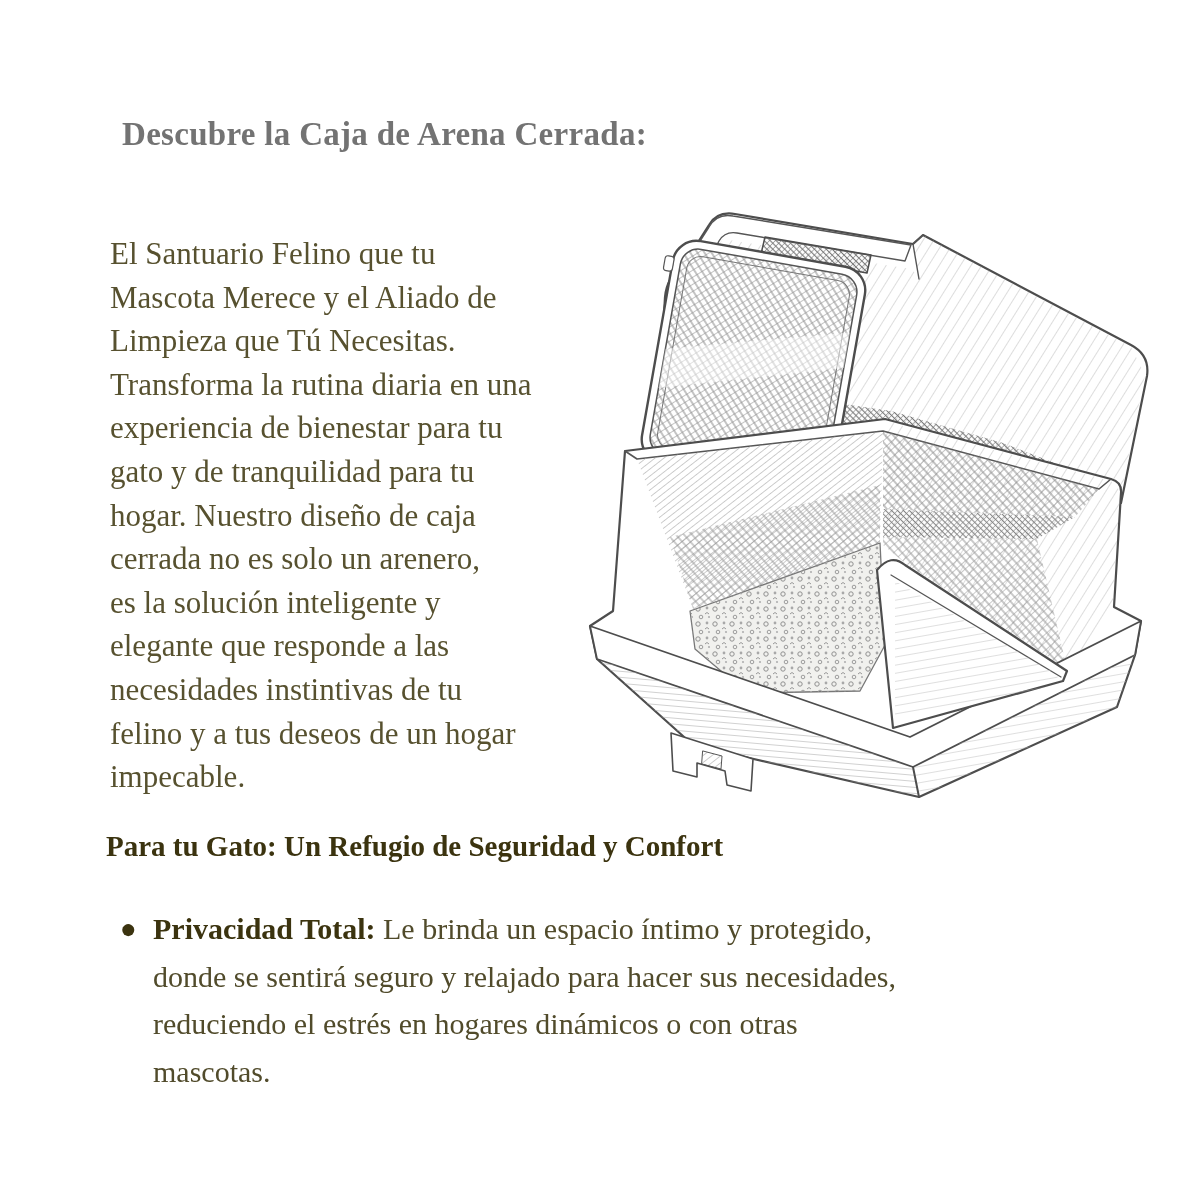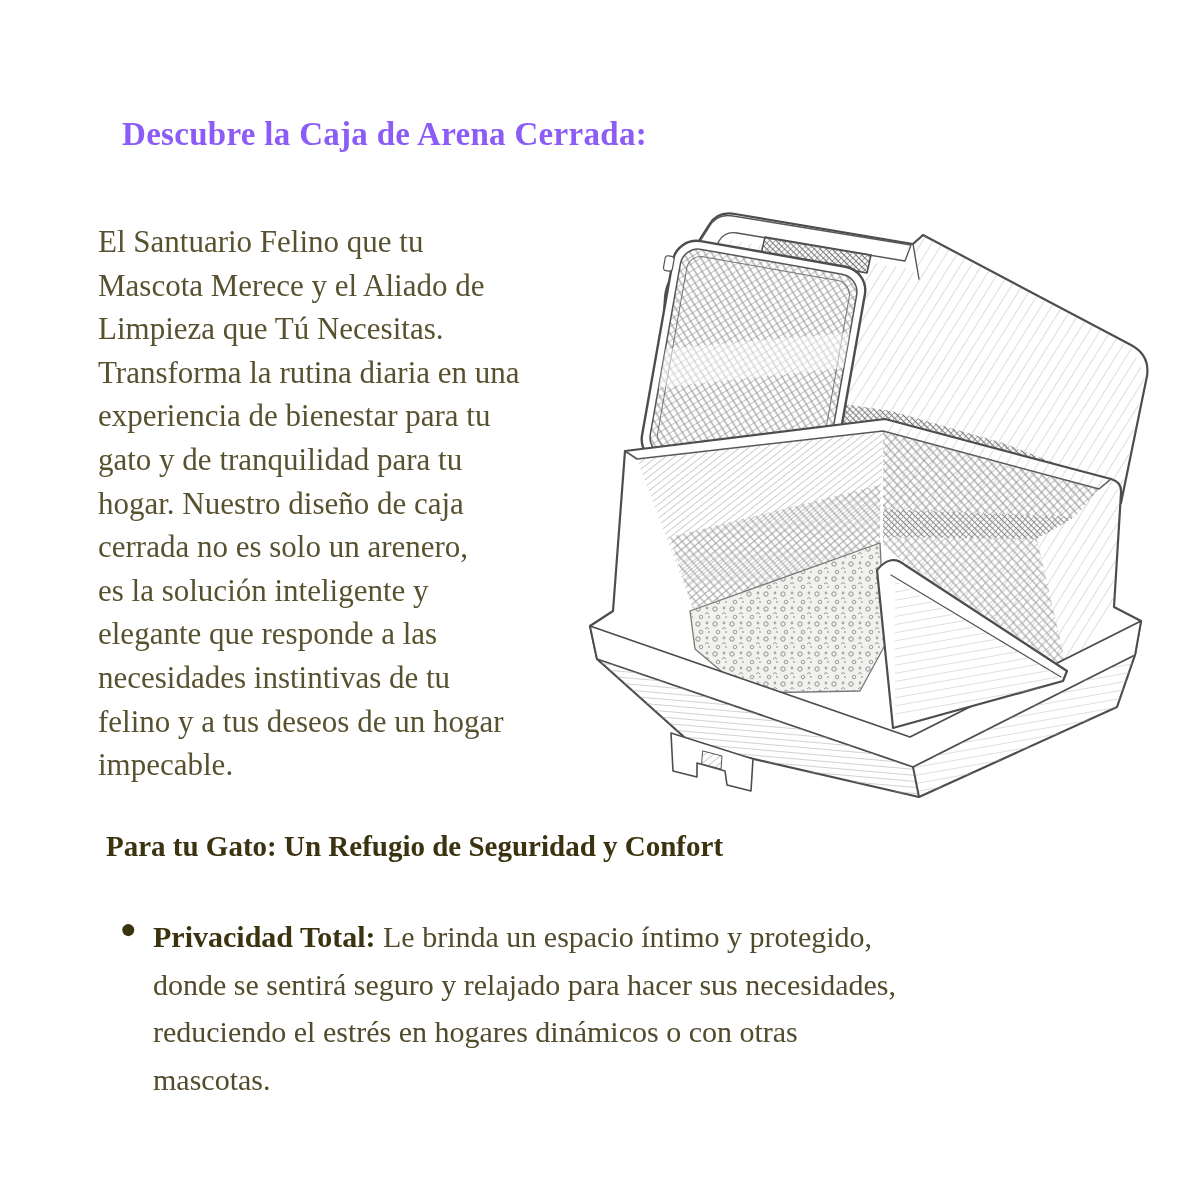--- a/index.html
+++ b/index.html
@@ -19,7 +19,7 @@
     font-size: 33px;
     font-weight: bold;
     letter-spacing: 0.3px;
-    color: #8b5cf6;
+    color: #737373;
     white-space: nowrap;
   }
   .illustration {

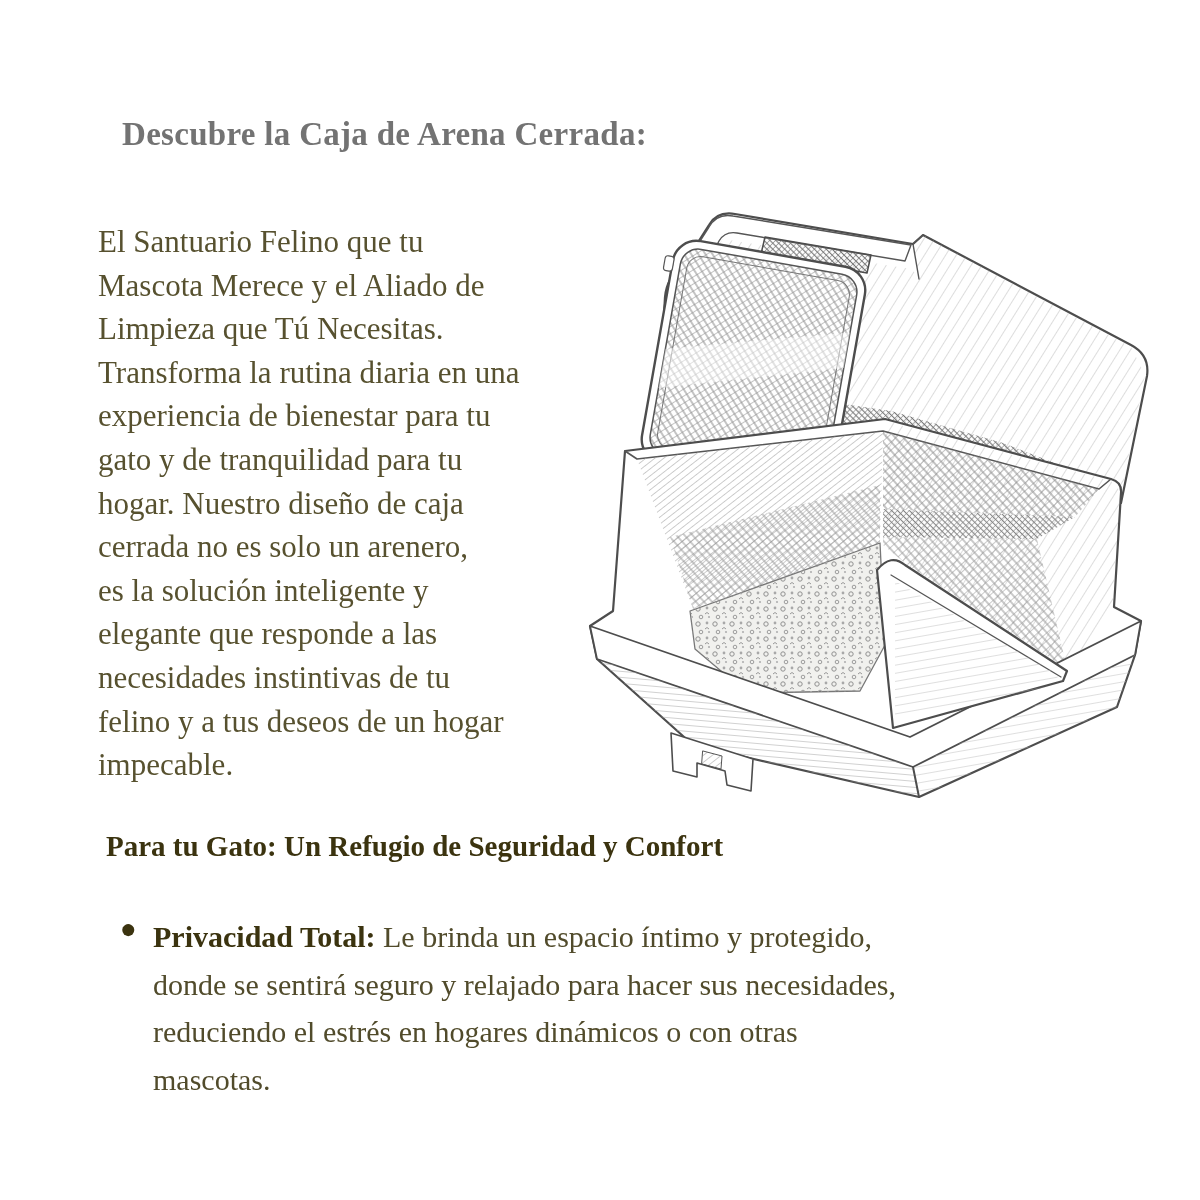--- a/index.html
+++ b/index.html
@@ -35,7 +35,7 @@
     left: 98px;
     top: 220px;
     width: 520px;
-    margin: 0;
+    margin: 12px;
     font-size: 31px;
     line-height: 43.6px;
     color: #57512f;

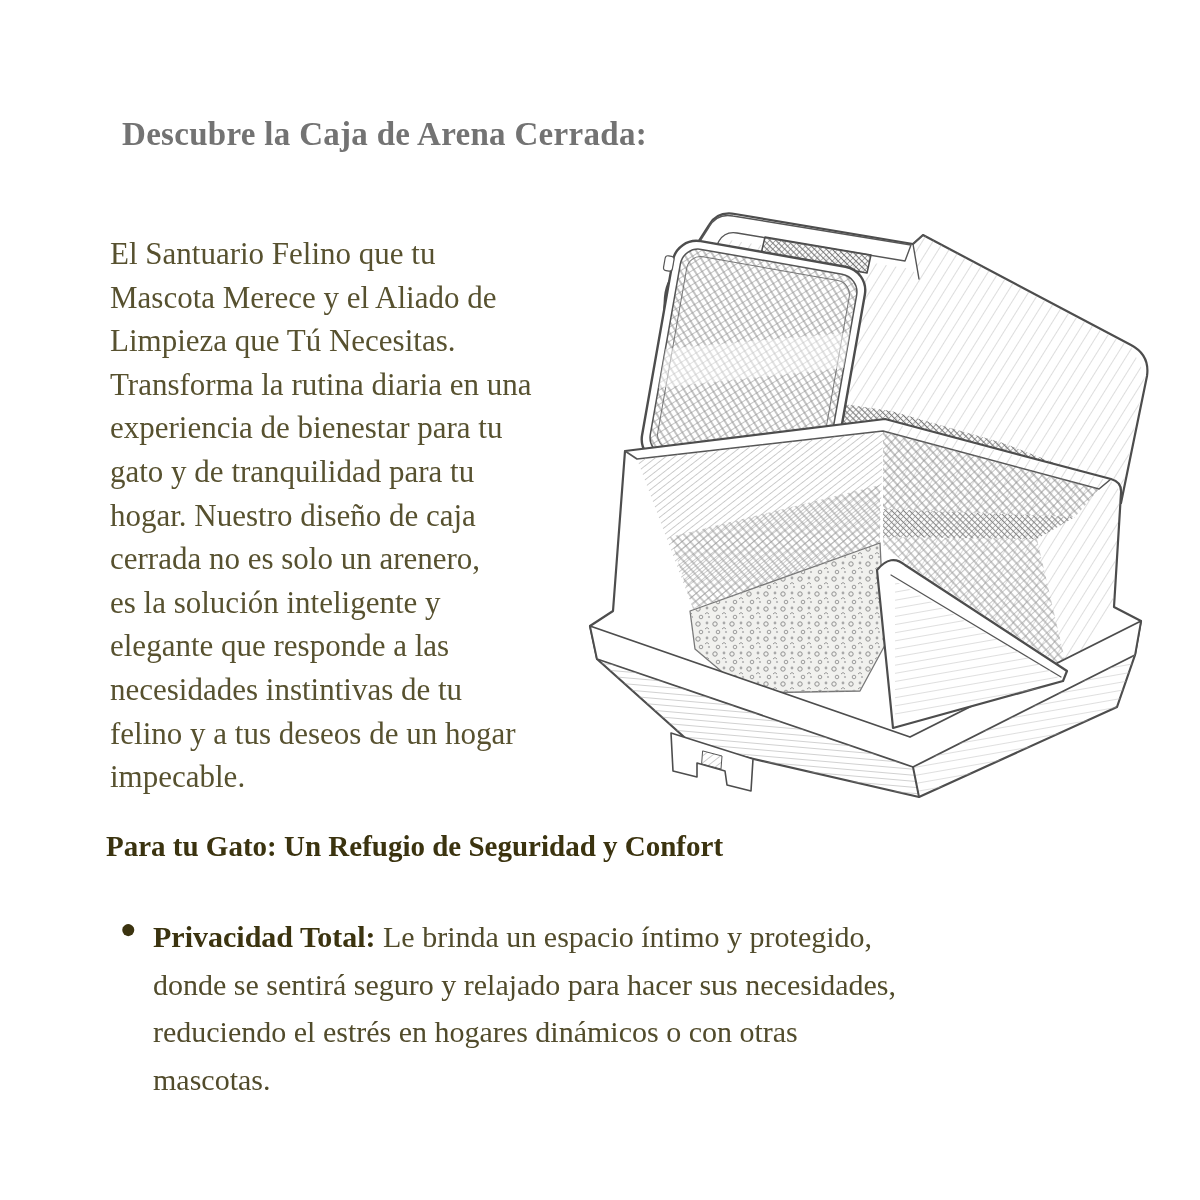--- a/index.html
+++ b/index.html
@@ -73,7 +73,7 @@
     font-size: 28px;
     color: #3b330f;
   }
-  .li-text { flex: 1; white-space: pre-line; margin-top: 8px; }
+  .li-text { flex: 1; white-space: pre-line; }
   .li-text strong { color: #3b330f; font-weight: bold; }
 </style>
 </head>

